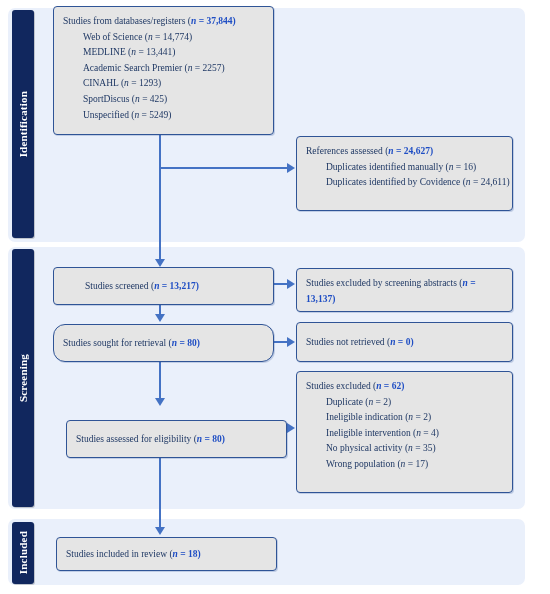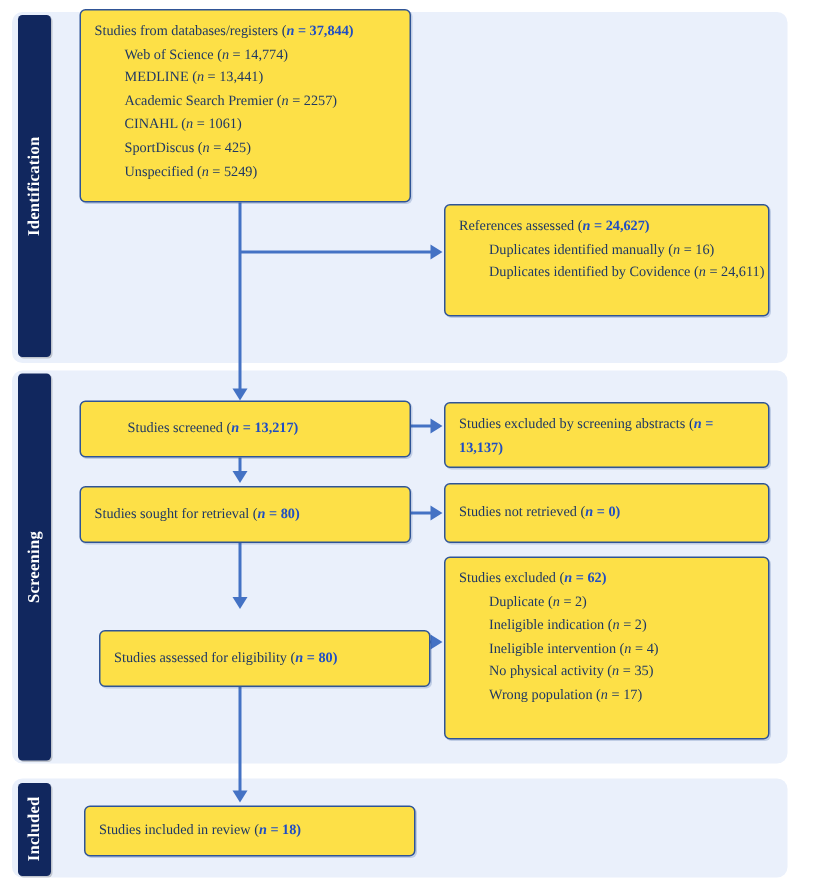--- a/index.html
+++ b/index.html
@@ -59,7 +59,7 @@
   
   .box {
     position: absolute;
-    background: #fde047;
+    background: #e5e5e5;
     border: 1.4px solid #2F5496;
     border-radius: 4px;
     box-sizing: border-box;

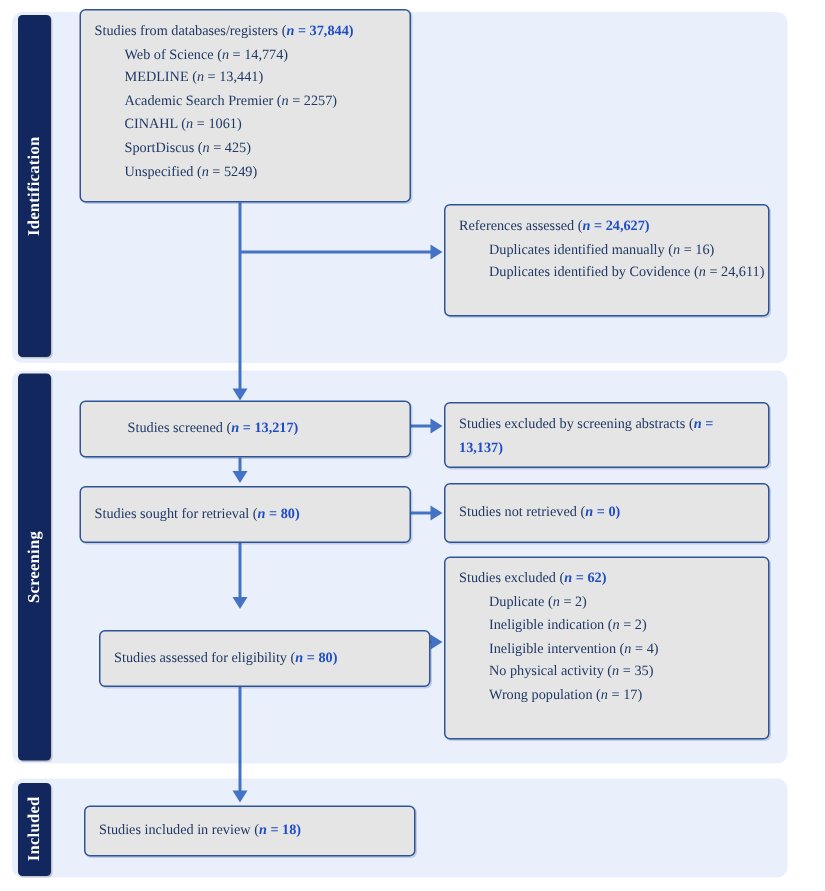--- a/index.html
+++ b/index.html
@@ -178,7 +178,7 @@
       <li><span>Web of Science (</span><span class="plain-n"><i>n</i><span> = 14,774)</span></span></li>
       <li><span>MEDLINE (</span><span class="plain-n"><i>n</i><span> = 13,441)</span></span></li>
       <li><span>Academic Search Premier (</span><span class="plain-n"><i>n</i><span> = 2257)</span></span></li>
-      <li><span>CINAHL (</span><span class="plain-n"><i>n</i><span> = 1061)</span></span></li>
+      <li><span>CINAHL (</span><span class="plain-n"><i>n</i><span> = 1293)</span></span></li>
       <li><span>SportDiscus (</span><span class="plain-n"><i>n</i><span> = 425)</span></span></li>
       <li><span>Unspecified (</span><span class="plain-n"><i>n</i><span> = 5249)</span></span></li>
     </ul>

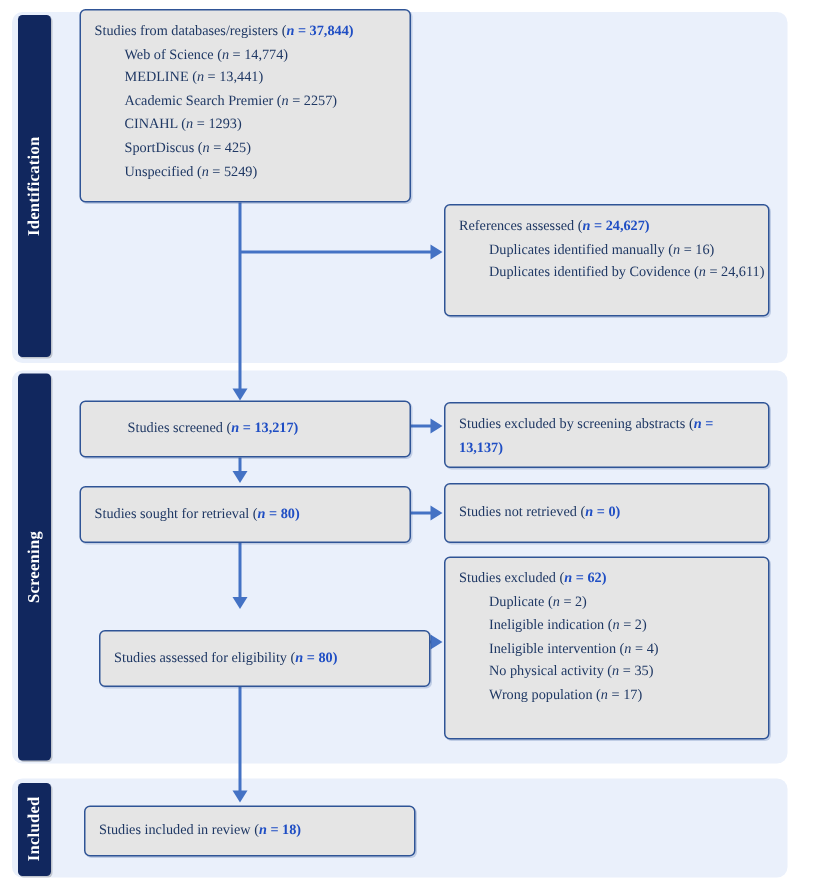--- a/index.html
+++ b/index.html
@@ -96,7 +96,7 @@
   
   #box-databases   { left: 53px; top: 6px;   width: 221px; height: 129px; }
   #box-screened    { left: 53px; top: 267px; width: 221px; height: 38px; display:flex; align-items:center;padding-left:31px; }
-  #box-sought      { left: 53px; top: 324px; width: 221px; height: 38px; display:flex; align-items:center; }
+  #box-sought      { left: 53px; top: 324px; width: 221px; height: 38px; display:flex; align-items:center;border-radius:12px; }
   #box-eligibility { left: 53px; top: 420px; width: 221px; height: 38px; display:flex; align-items:center;margin-left:13px; }
   #box-included    { left: 56px; top: 537px; width: 221px; height: 34px; display:flex; align-items:center; }
 

